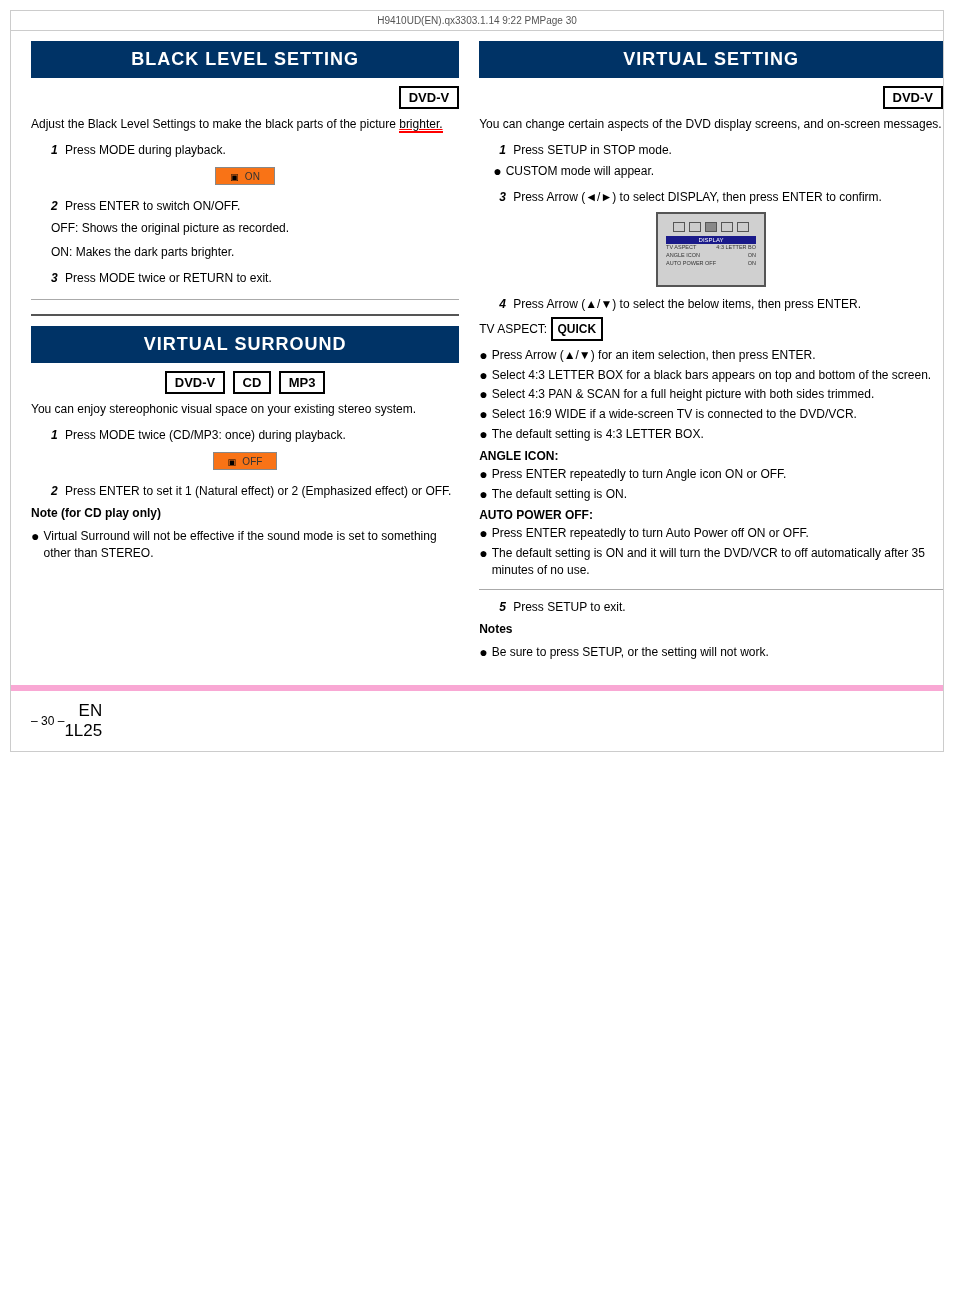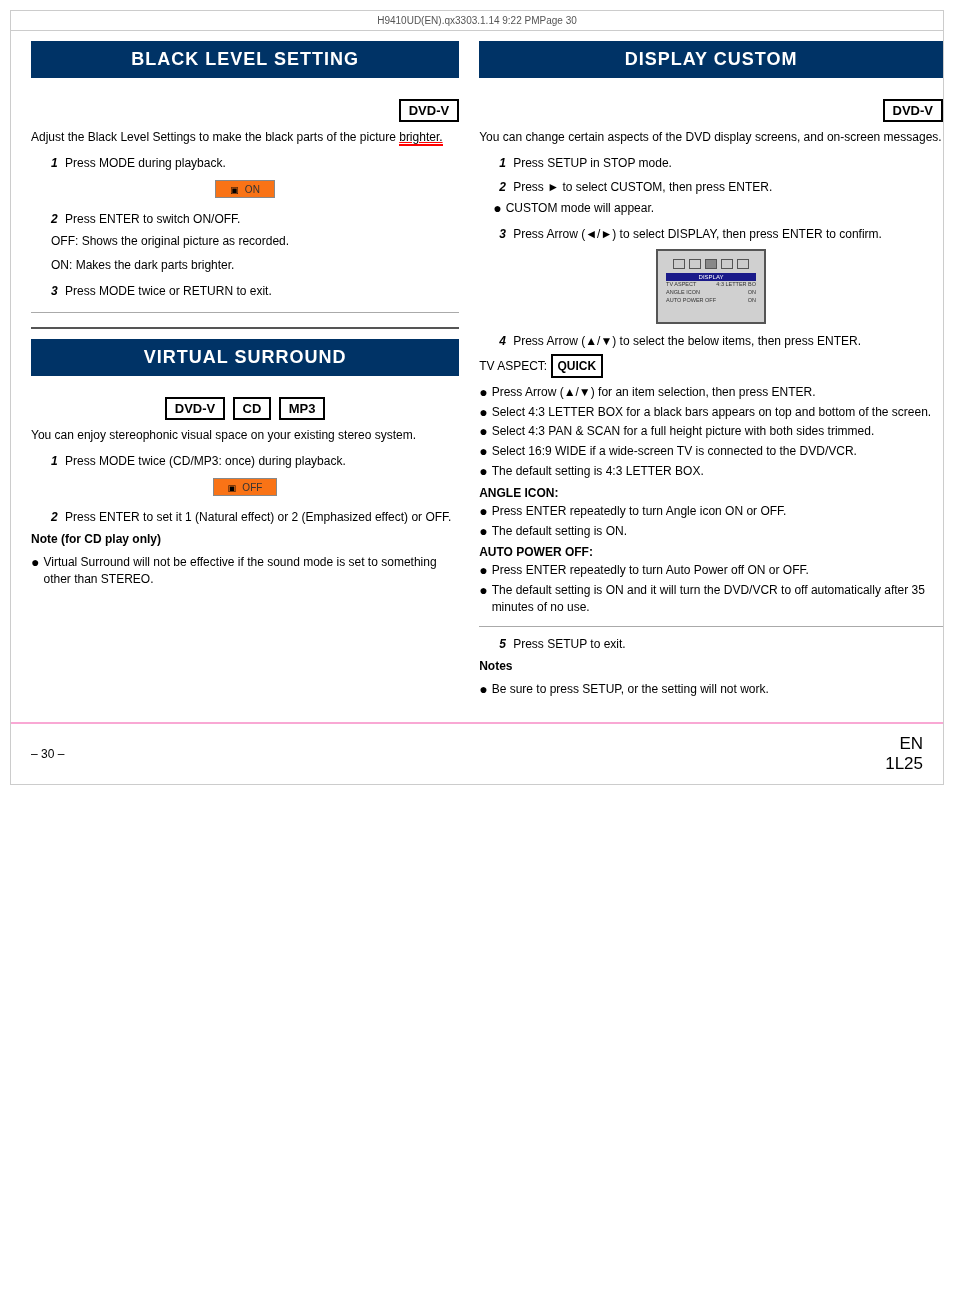--- a/index.html
+++ b/index.html
@@ -54,7 +54,7 @@
       font-size: 18px;
       padding: 6px 22px;
       letter-spacing: 1px;
-      margin-bottom: 21px;
+      margin-bottom: 8px;
       border: 2px solid #003366;
     }
 

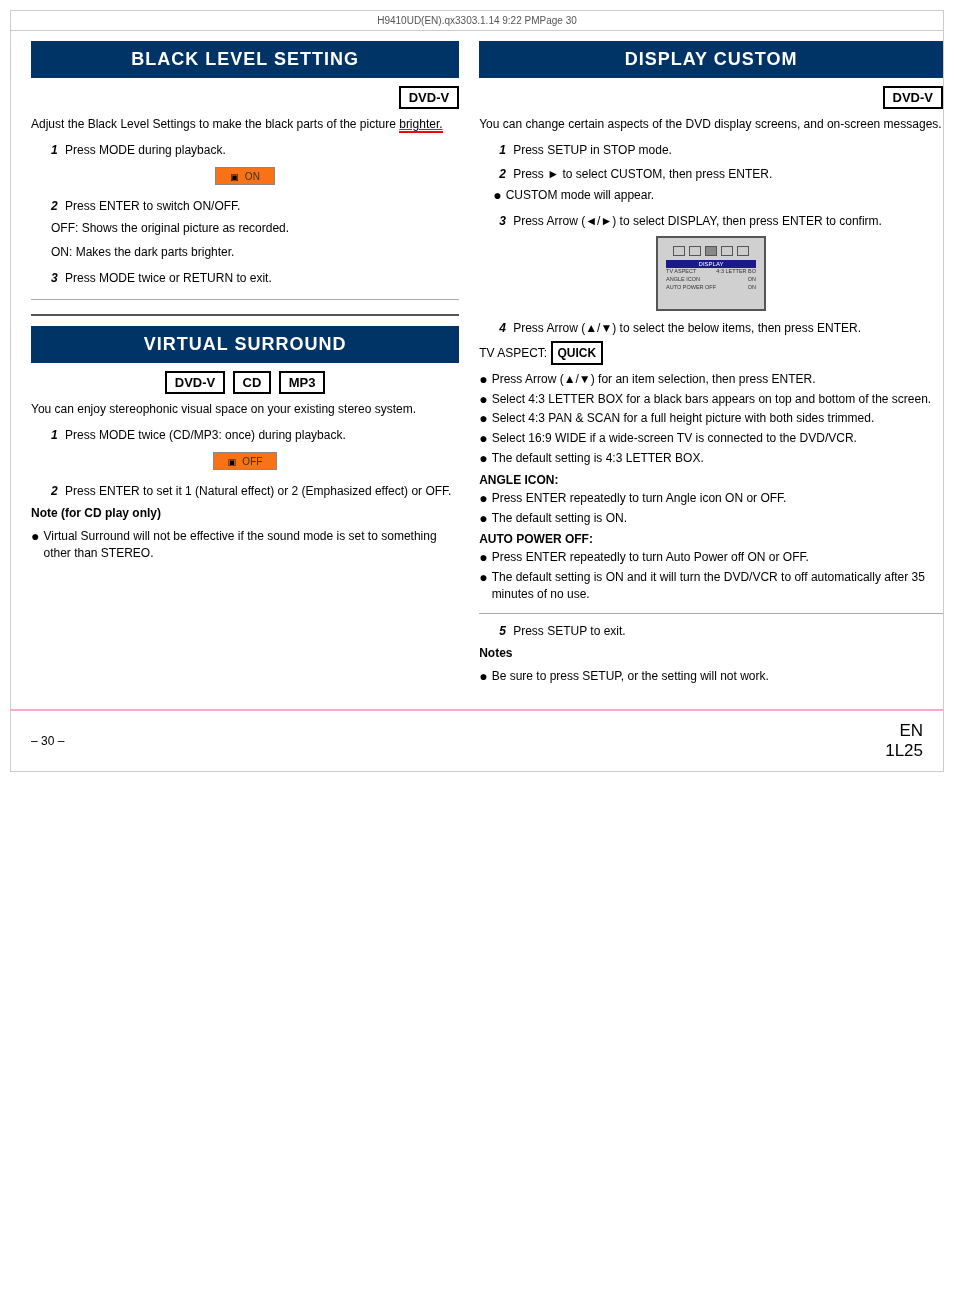--- a/index.html
+++ b/index.html
@@ -323,7 +323,7 @@
     <div class="right-column">
 
       <div class="section-container">
-        <div class="section-header">DISPLAY CUSTOM</div>
+        <div class="section-header">VIRTUAL SETTING</div>
 
         <div class="clearfix">
           <div class="dvd-badge">DVD-V</div>

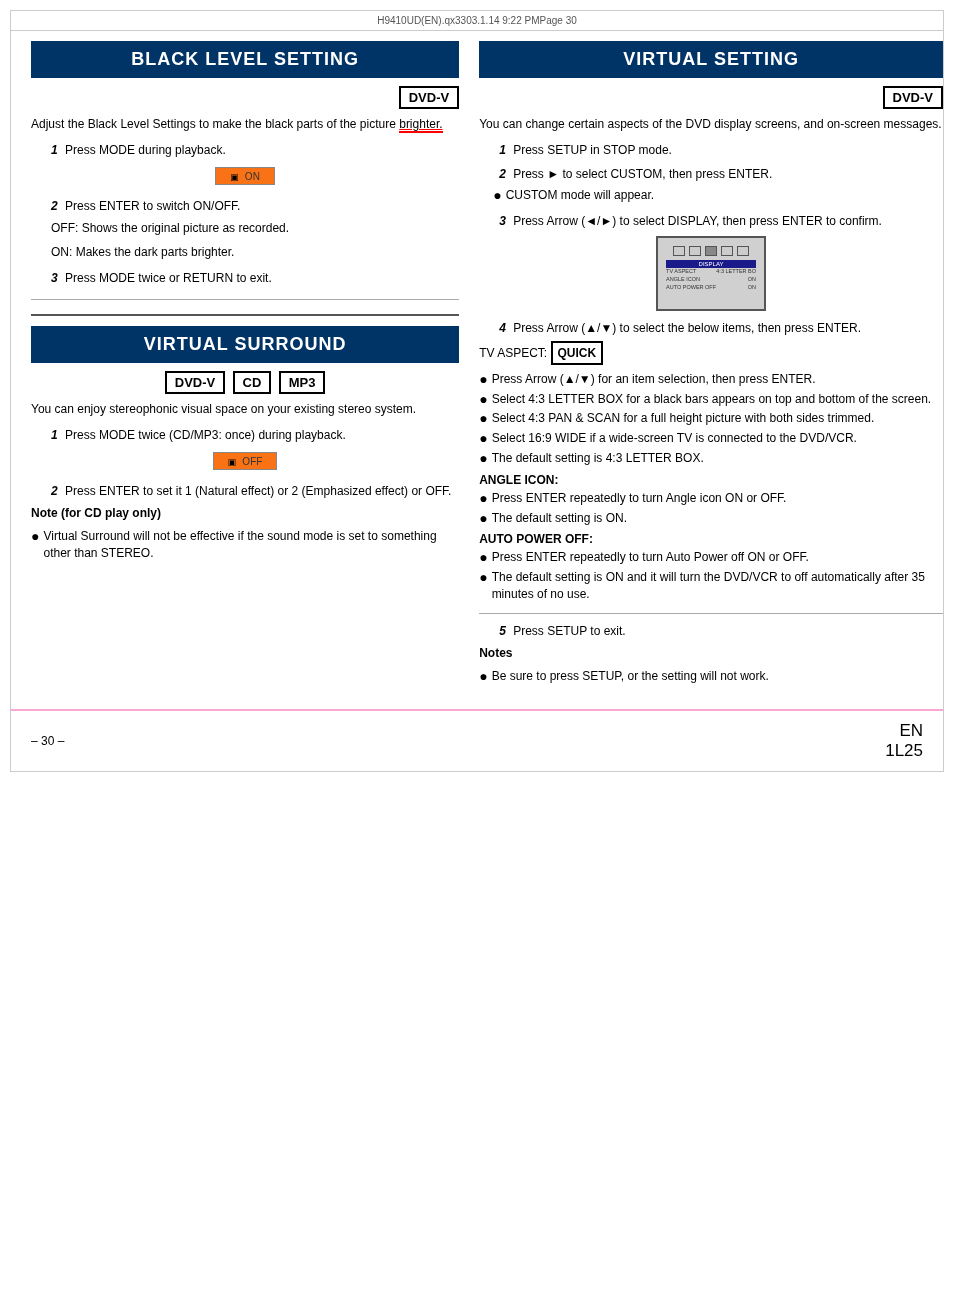--- a/index.html
+++ b/index.html
@@ -336,10 +336,6 @@
           <span>Press SETUP in STOP mode.</span>
         </div>
 
-        <div class="step">
-          <span class="step-num">2</span>
-          <span>Press ► to select CUSTOM, then press ENTER.</span>
-        </div>
         <div class="bullet-item" style="margin-left:14px;">
           <span class="bullet-dot">●</span>
           <span>CUSTOM mode will appear.</span>

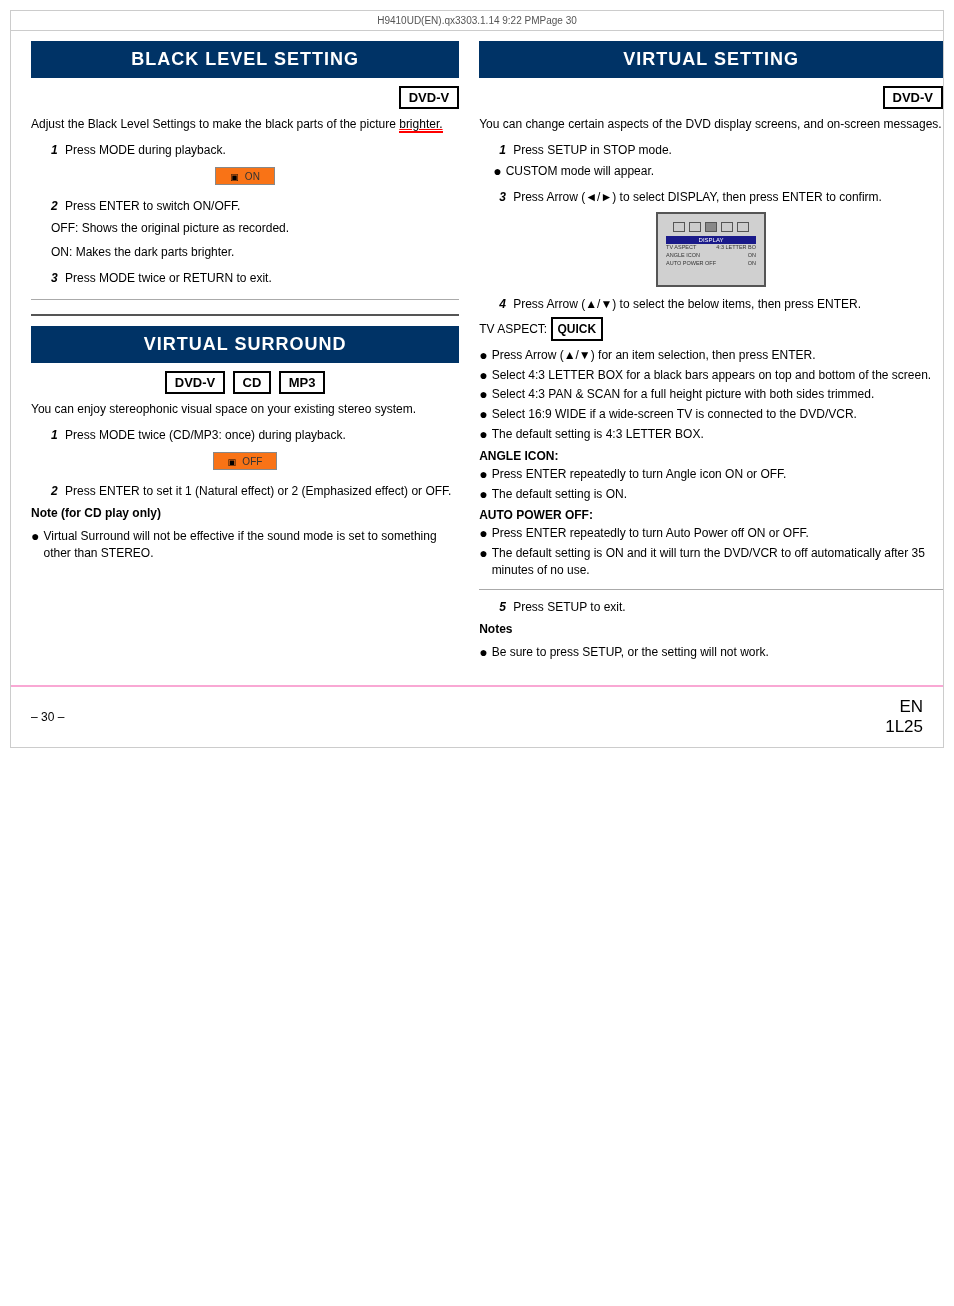--- a/index.html
+++ b/index.html
@@ -210,11 +210,9 @@
       text-align: center;
       padding: 10px 20px;
       font-size: 12px;
-      border-top: 2px solid #f9a8d4;
+      border-top: 6px solid #f9a8d4;
       display: flex;
-      justify-content: space-between;
       align-items: center;
-      gap: 27px;
     }
 
     .footer-right {

